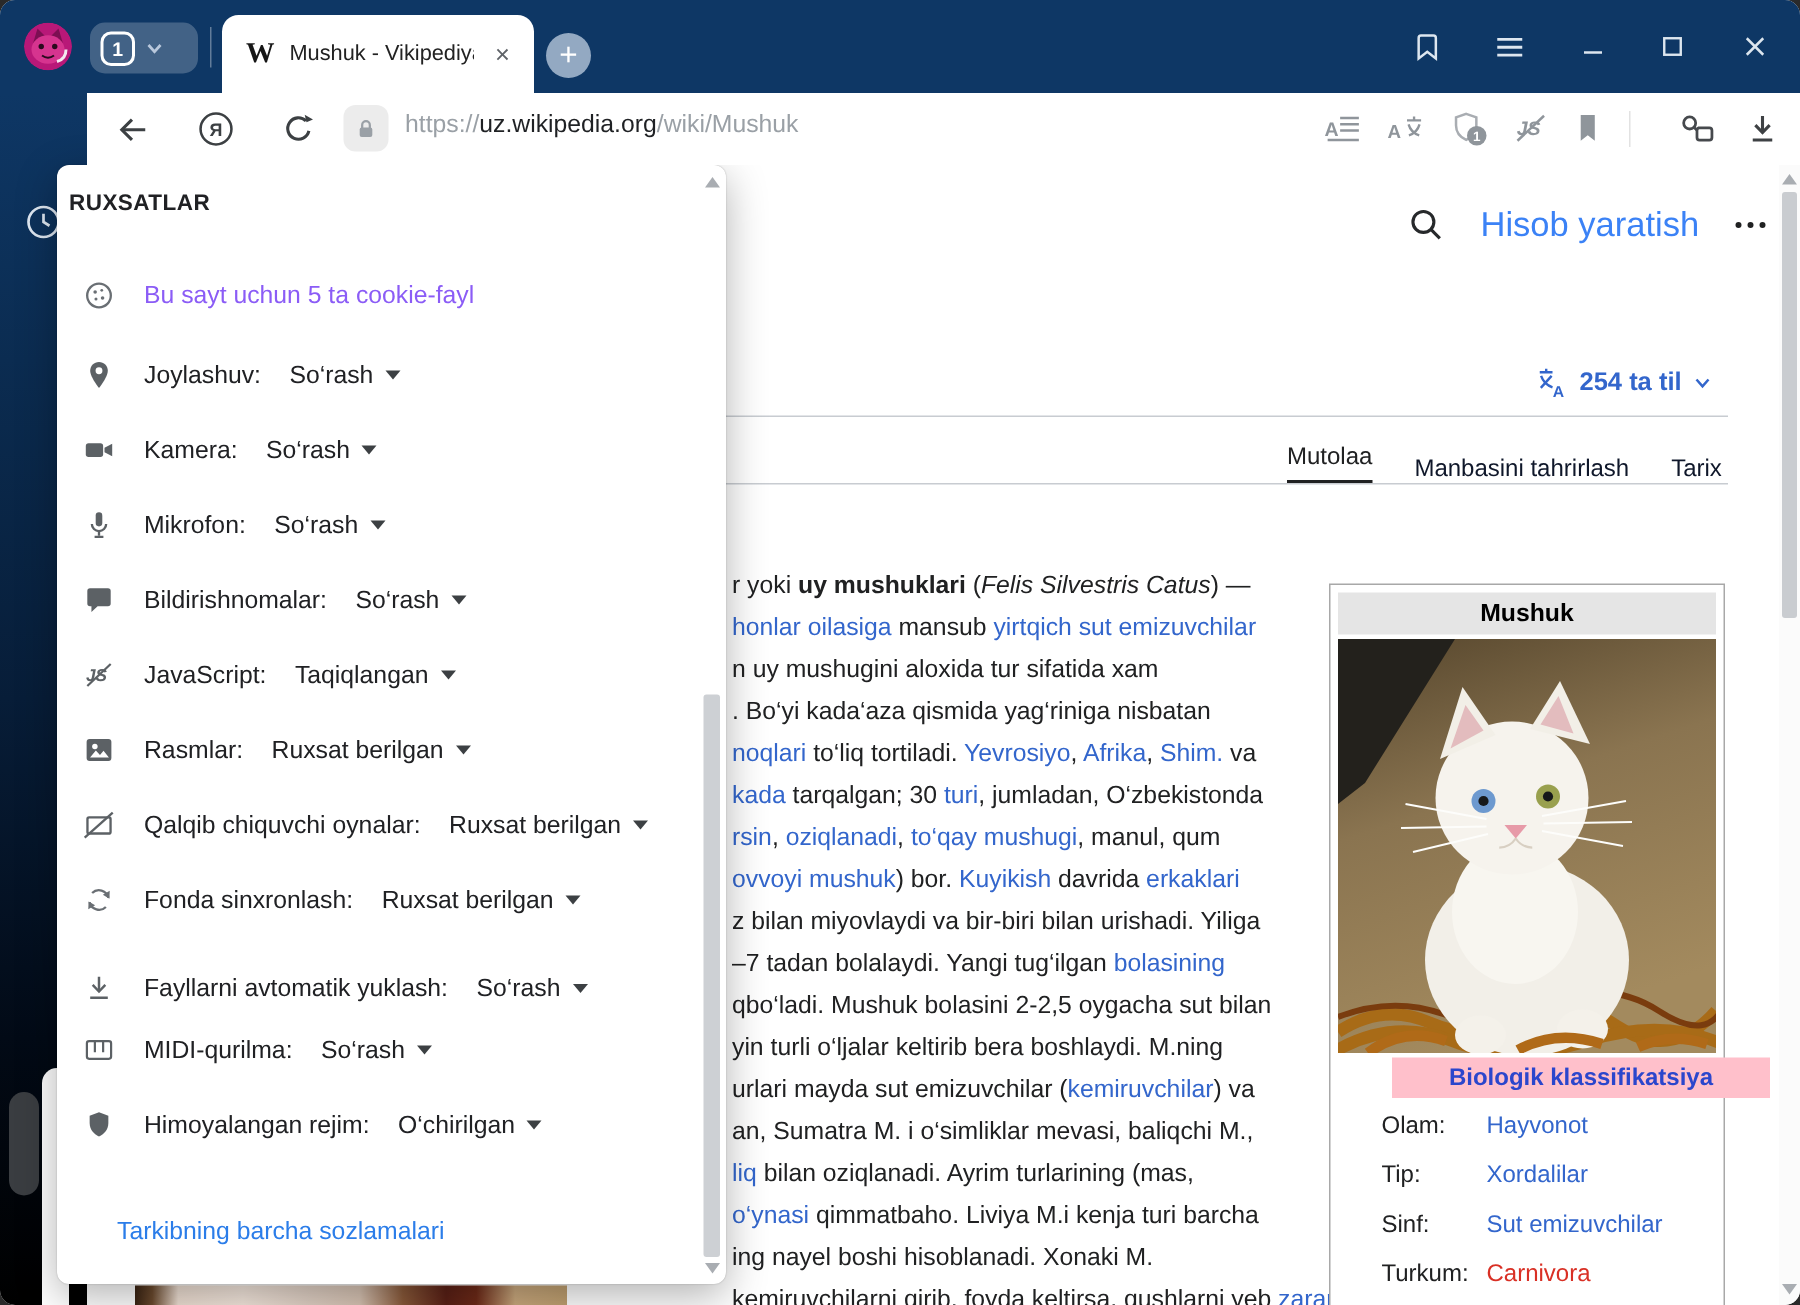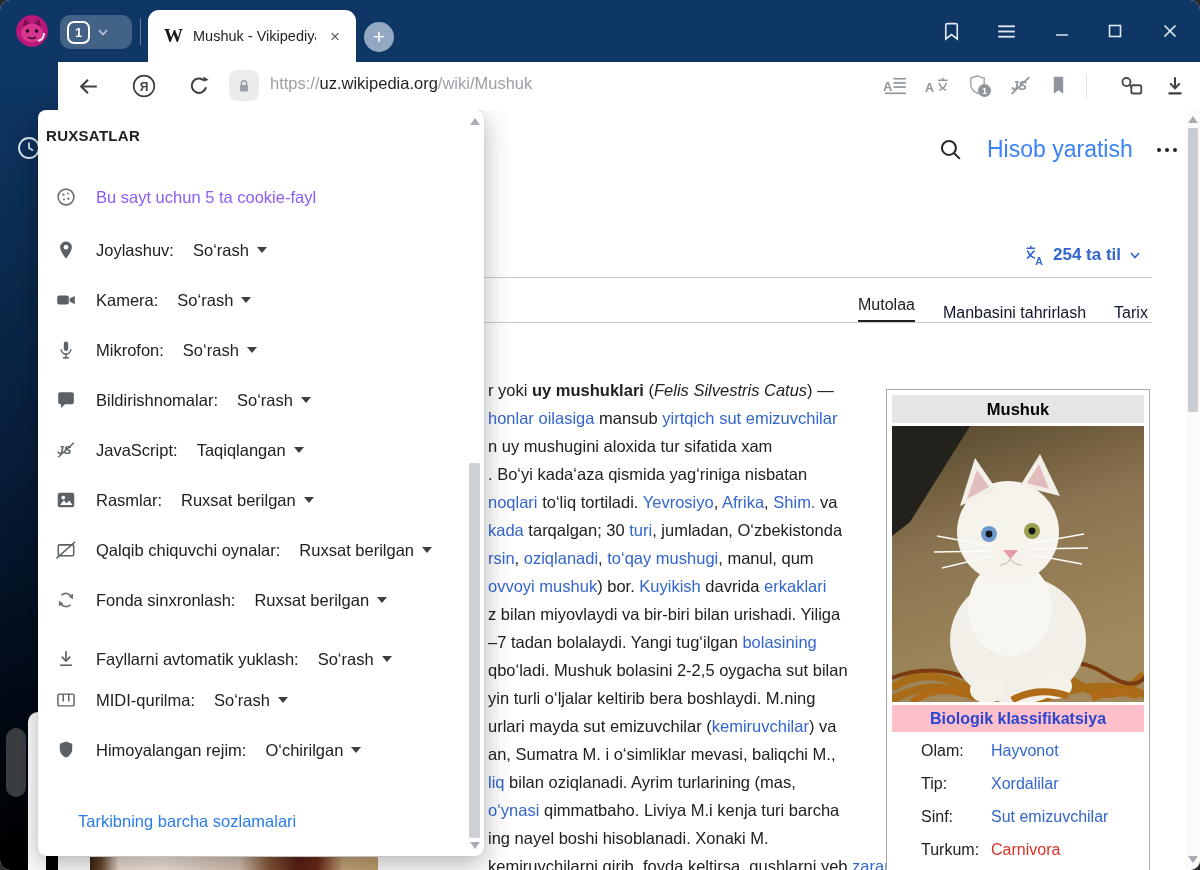--- a/index.html
+++ b/index.html
@@ -90,7 +90,7 @@
             font-weight:bold;font-size:16.5px;color:#000;}
   .ib-img{width:252px;height:276px;margin-top:3px;display:block;}
   .ib-section{width:252px;height:27px;background:#ffc0cb;margin-top:3px;display:flex;align-items:center;
-              justify-content:center;font-weight:bold;font-size:16px;color:#2b46cc;}
+              justify-content:center;font-weight:bold;font-size:16px;color:#2b46cc;margin-left:36px;}
   .ib-row{position:absolute;left:34px;height:22px;font-size:16px;display:flex;}
   .ib-row .lbl{color:#202122;width:70px;}
   .ib-row .val.blue{color:#3366cc;} .ib-row .val.red{color:#d93025;}

